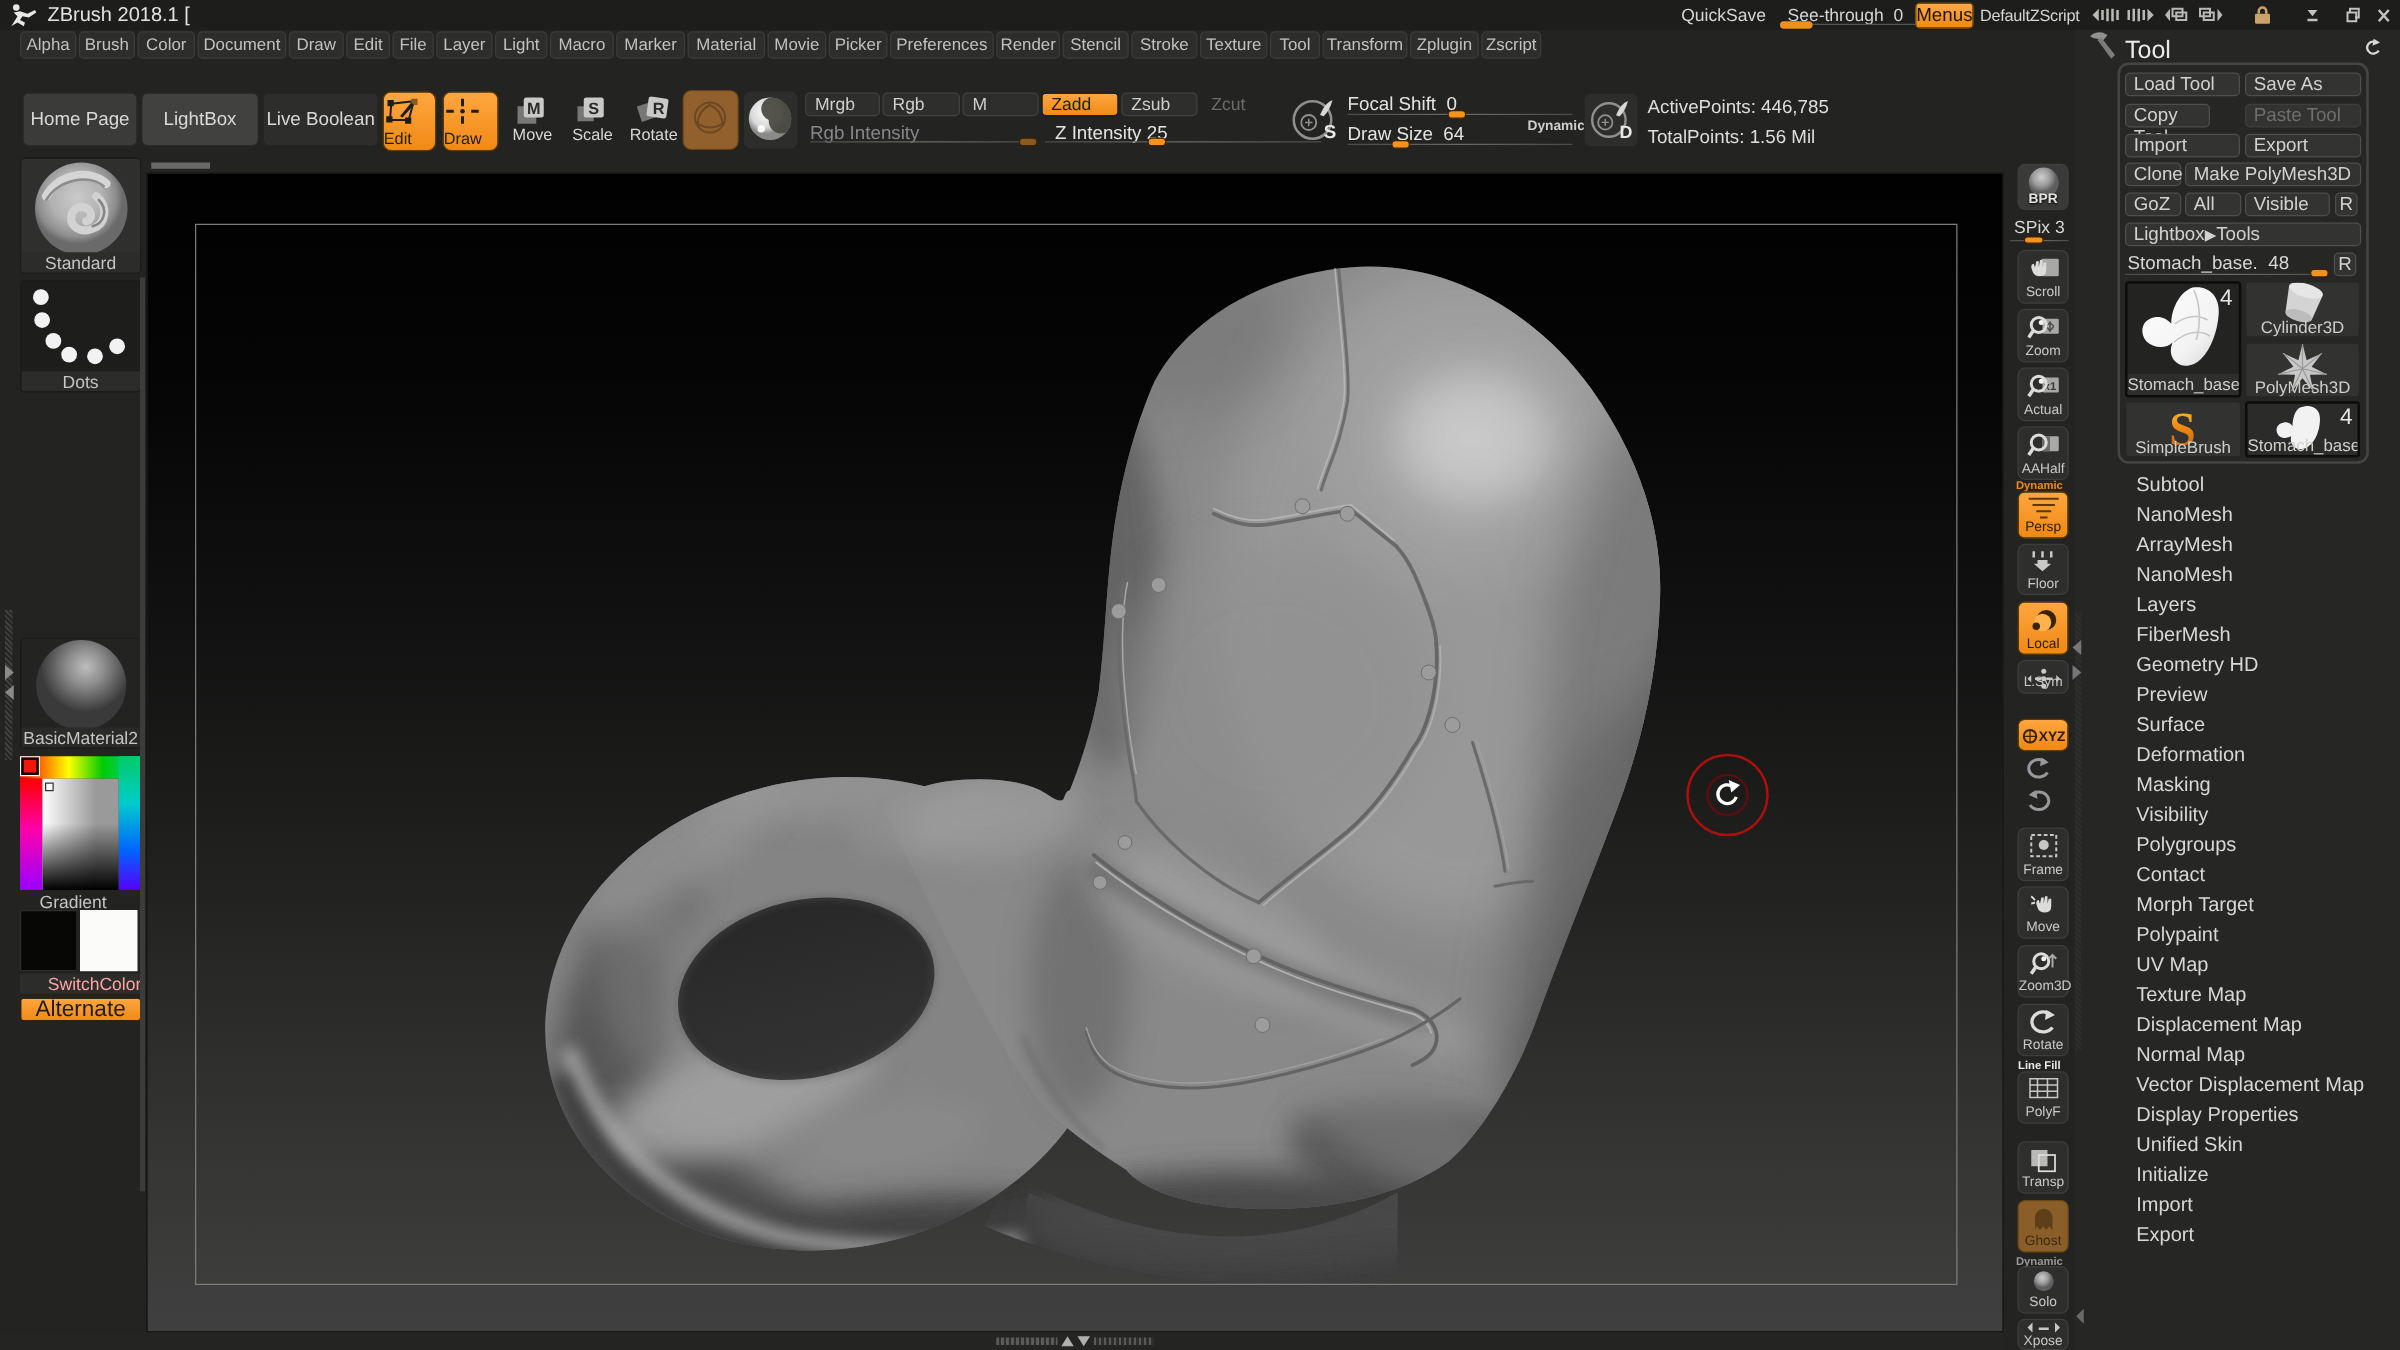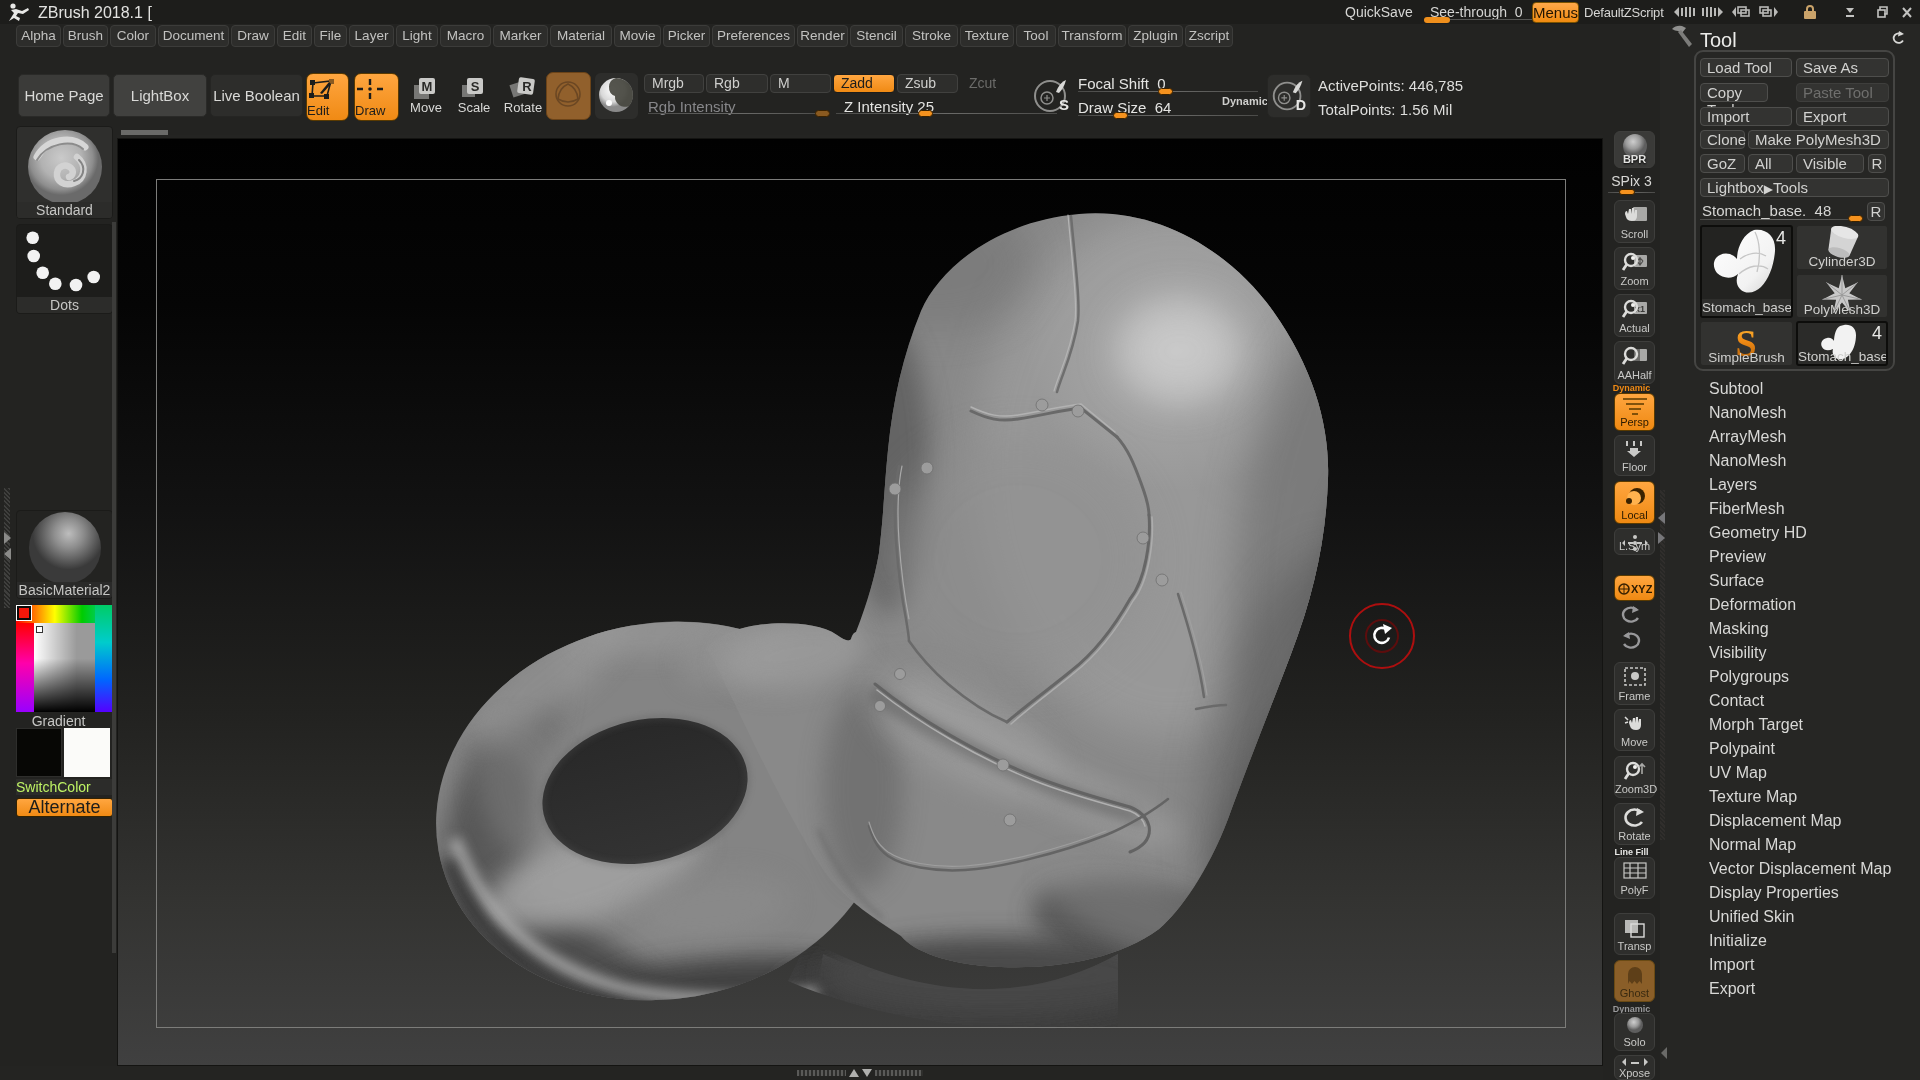--- a/index.html
+++ b/index.html
@@ -297,7 +297,7 @@
     <div class="abs" style="left:0;top:593px;width:117px;text-align:center;color:#c6c6c4;font-size:14px">Gradient</div>
     <div class="abs" style="left:16px;top:608px;width:46px;height:49px;background:#070705;border:1px solid #2e2e2c"></div>
     <div class="abs" style="left:64px;top:608px;width:46px;height:49px;background:#fbfbf9"></div>
-    <div class="abs" style="left:16px;top:659px;width:97px;height:16px;background:#2c2c2a;color:#bef264;font-size:14px;text-align:left;line-height:16px">SwitchColor</div>
+    <div class="abs" style="left:16px;top:659px;width:97px;height:16px;background:#2c2c2a;color:#fca5a5;font-size:14px;text-align:right;line-height:16px">SwitchColor</div>
     <div class="abs" style="left:16px;top:678px;width:97px;height:19px;background:linear-gradient(#ffa640,#f08a14);border:1px solid #332200;border-radius:3px;color:#1d1d1b;font-size:18px;text-align:center;line-height:17px">Alternate</div>
     <div class="abs" style="left:4px;top:368px;width:6px;height:120px;background:repeating-linear-gradient(45deg,#3f3f3d 0 1.5px,#262624 1.5px 3px)"></div>
     <svg class="abs" style="left:1px;top:410px" width="12" height="32" viewBox="0 0 12 32">

